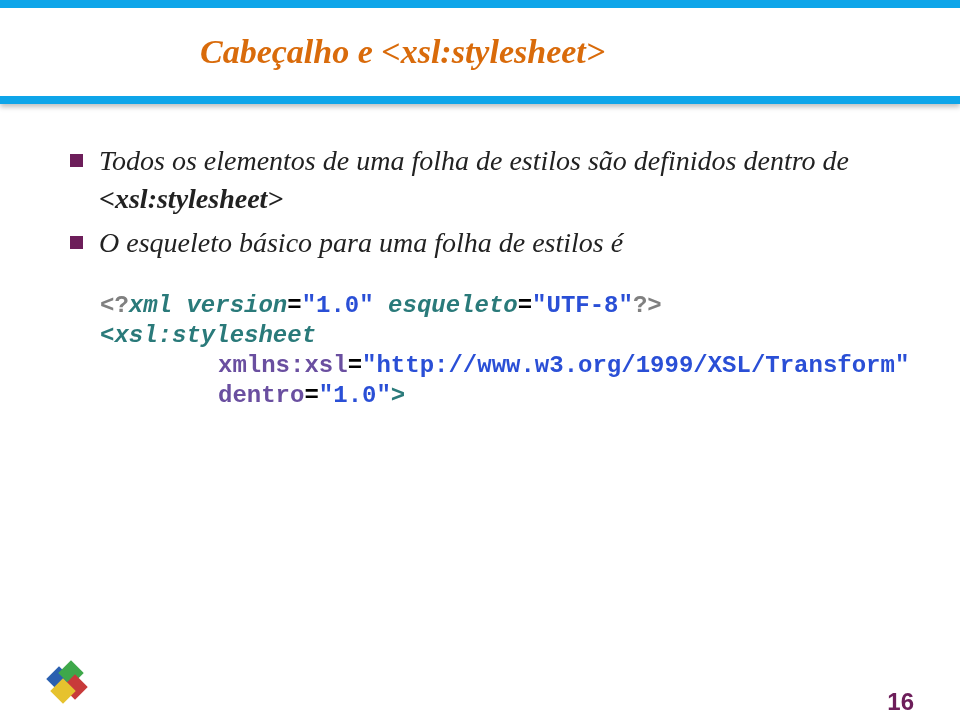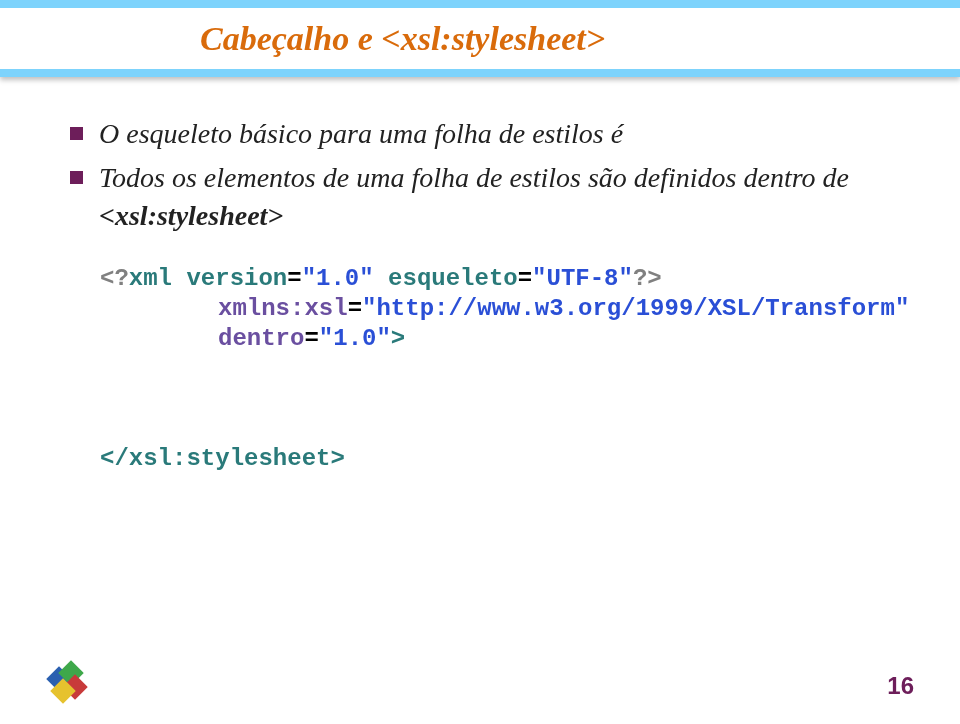--- a/index.html
+++ b/index.html
@@ -10,8 +10,8 @@
     position: relative;
   }
   .title-band {
-    background: #7dd3fc;
-    height: 77px;
+    background: #0ea5e9;
+    height: 104px;
     width: 100%;
     position: relative;
     box-shadow: 0 3px 5px rgba(0,0,0,0.25);

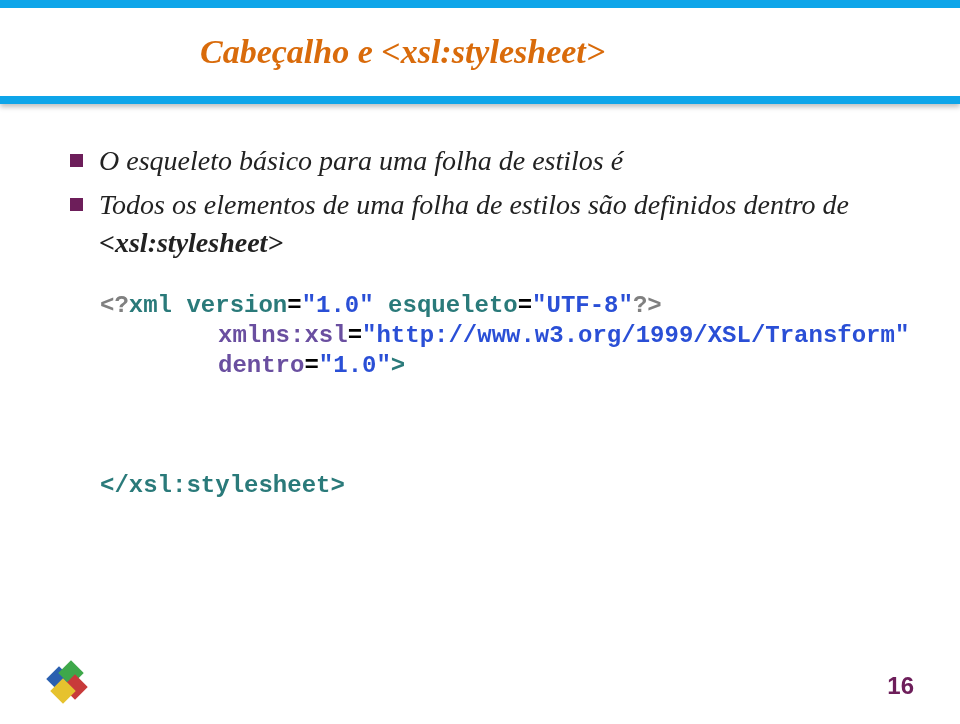--- a/index.html
+++ b/index.html
@@ -104,14 +104,14 @@
   <div class="bullet-item">
     <div class="bullet-marker"></div>
     <div class="bullet-text">
-      <span>O esqueleto básico para uma folha de estilos é</span>
+      <span>Todos os elementos de uma folha de estilos são definidos dentro de </span><b>&lt;xsl:stylesheet&gt;</b>
     </div>
   </div>
 
   <div class="bullet-item">
     <div class="bullet-marker"></div>
     <div class="bullet-text">
-      <span>Todos os elementos de uma folha de estilos são definidos dentro de </span><b>&lt;xsl:stylesheet&gt;</b>
+      <span>O esqueleto básico para uma folha de estilos é</span>
     </div>
   </div>
 

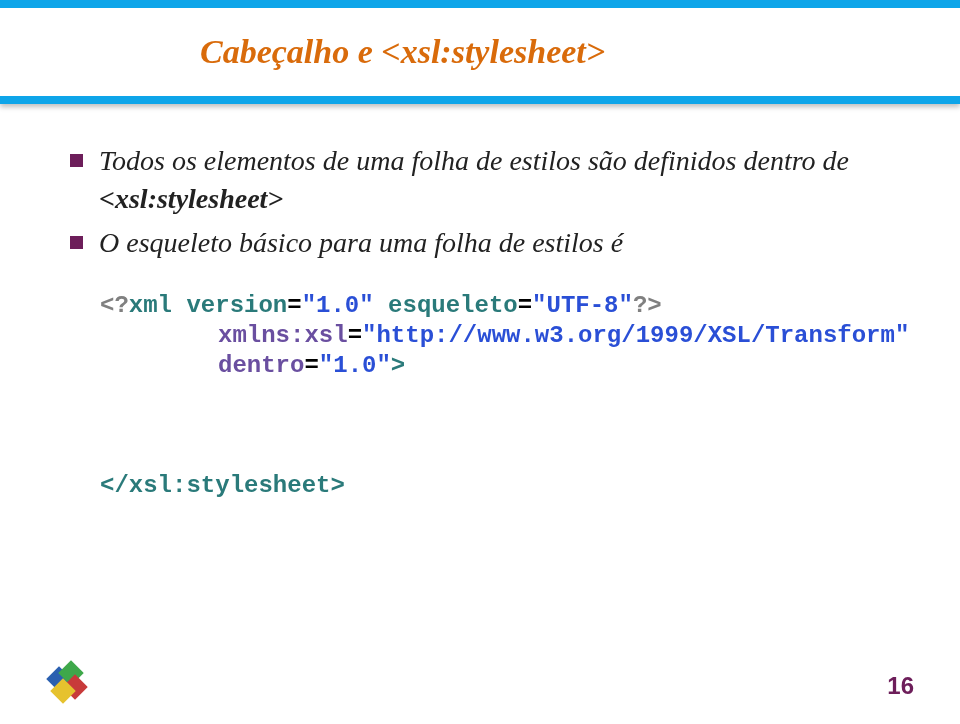--- a/index.html
+++ b/index.html
@@ -65,7 +65,7 @@
     font-weight: bold;
   }
   .c-gray { color: #808080; }
-  .c-teal { color: #2a7a7a; }
+  .c-teal { color: #2a7a7a; font-style: italic; }
   .c-purple { color: #6a4fa0; margin-left: 8px; }
   .c-blue { color: #2a4fd6; }
   .c-black { color: #000; }

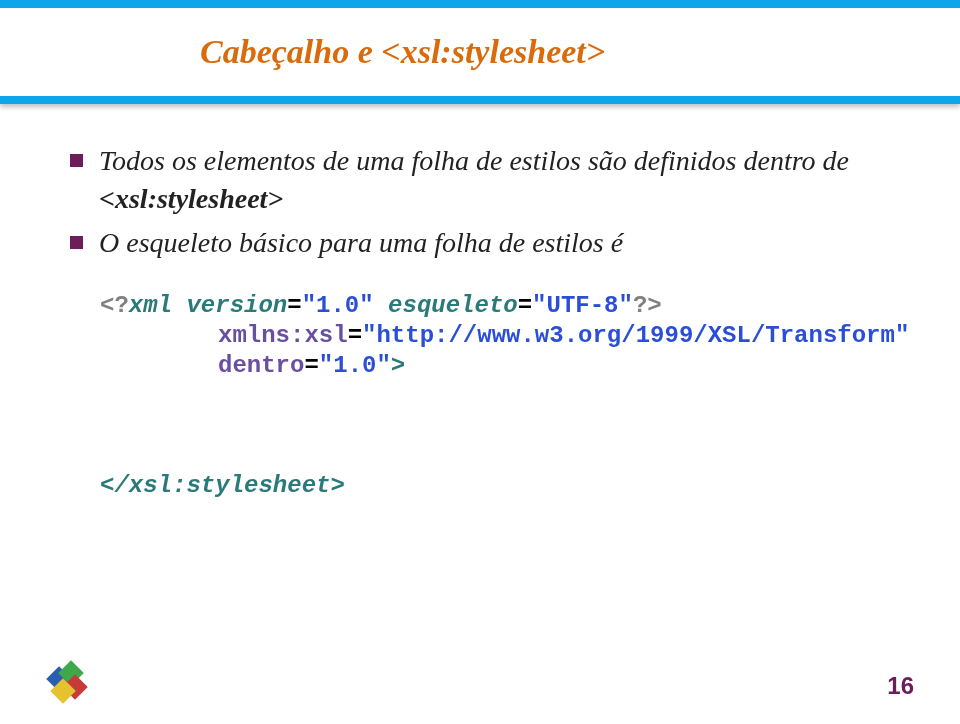--- a/index.html
+++ b/index.html
@@ -119,6 +119,9 @@
     <div>
       <span class="c-gray">&lt;?</span><span class="c-teal">xml version</span><span class="c-black">=</span><span class="c-blue">"1.0"</span><span class="c-teal"> esqueleto</span><span class="c-black">=</span><span class="c-blue">"UTF-8"</span><span class="c-gray">?&gt;</span>
     </div>
+    <div>
+      <span class="c-teal">&lt;</span><span class="c-teal">xsl:stylesheet</span>
+    </div>
     <div style="padding-left: 110px;">
       <span class="c-purple">xmlns:xsl</span><span class="c-black">=</span><span class="c-blue">"http://www.w3.org/1999/XSL/Transform"</span>
     </div>

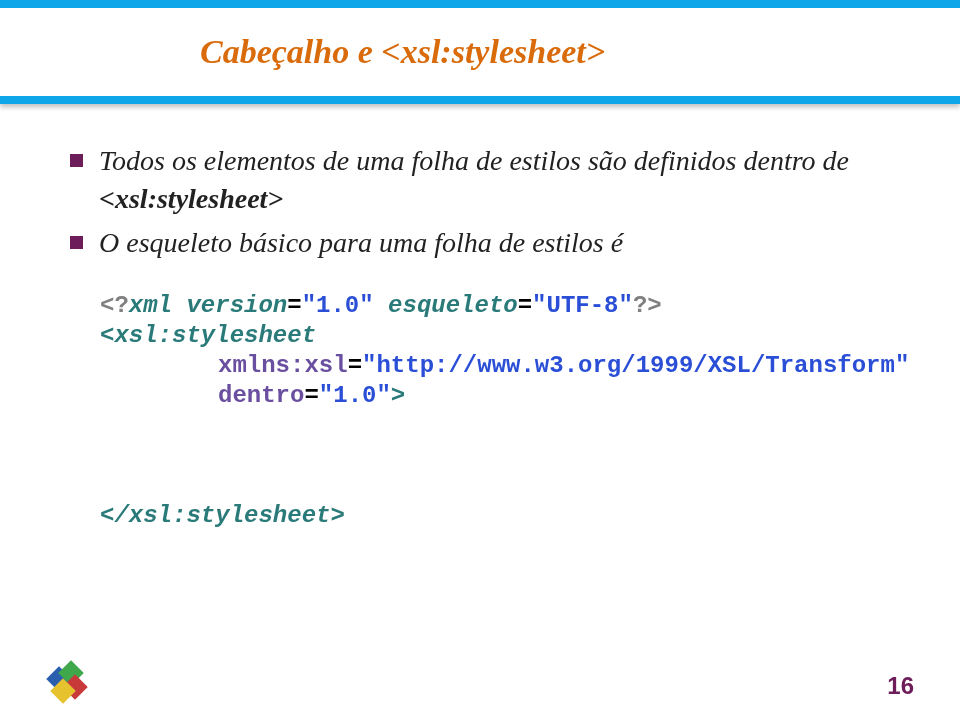--- a/index.html
+++ b/index.html
@@ -129,9 +129,6 @@
       <span class="c-purple">dentro</span><span class="c-black">=</span><span class="c-blue">"1.0"</span><span class="c-teal">&gt;</span>
     </div>
     <div style="height: 90px;"></div>
-    <div>
-      <span class="c-teal">&lt;/</span><span class="c-teal">xsl:stylesheet</span><span class="c-teal">&gt;</span>
-    </div>
   </div>
 
 </div>

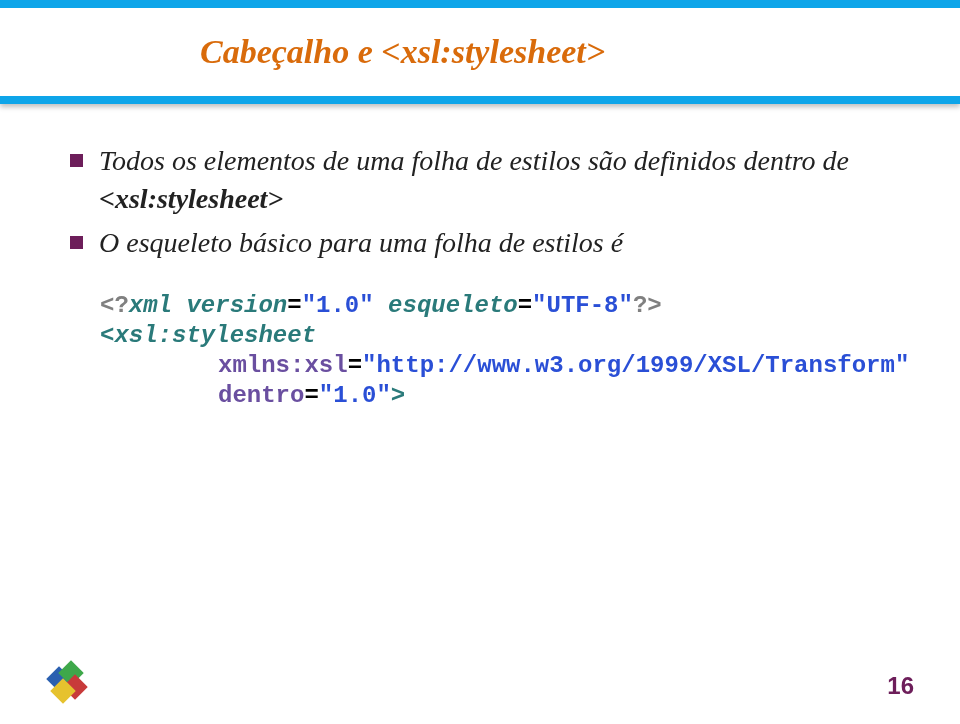--- a/index.html
+++ b/index.html
@@ -83,7 +83,7 @@
   .page-num {
     position: absolute;
     right: 46px;
-    bottom: 24px;
+    bottom: 8px;
     font-size: 24px;
     font-weight: bold;
     color: #6d1e5a;

